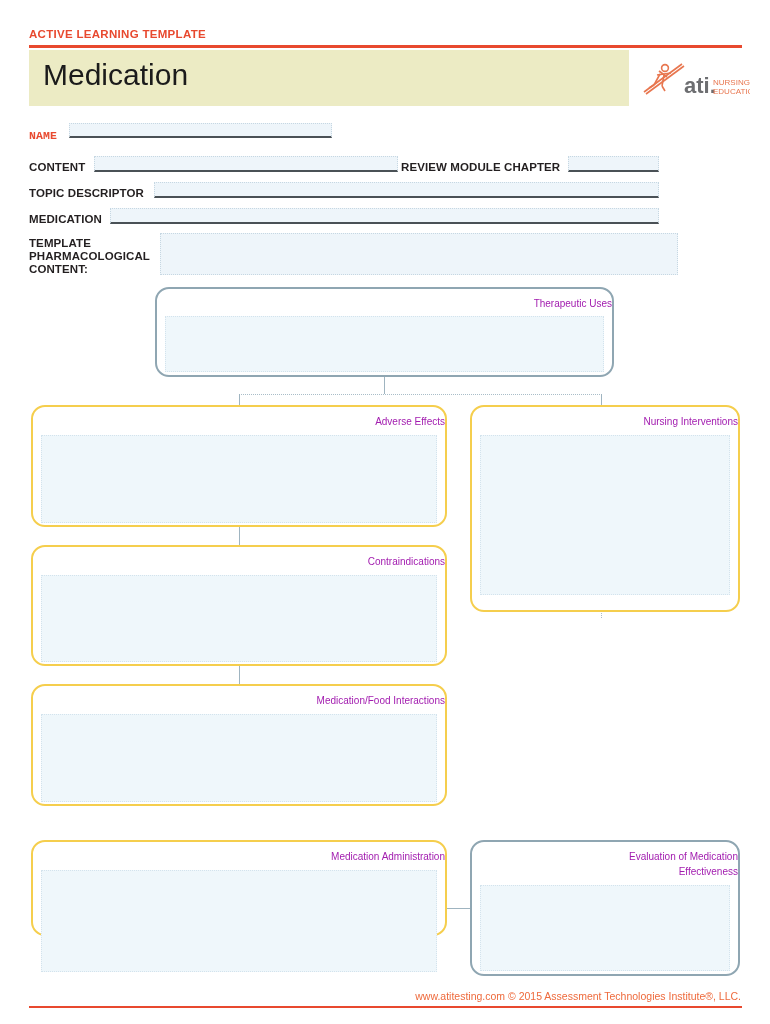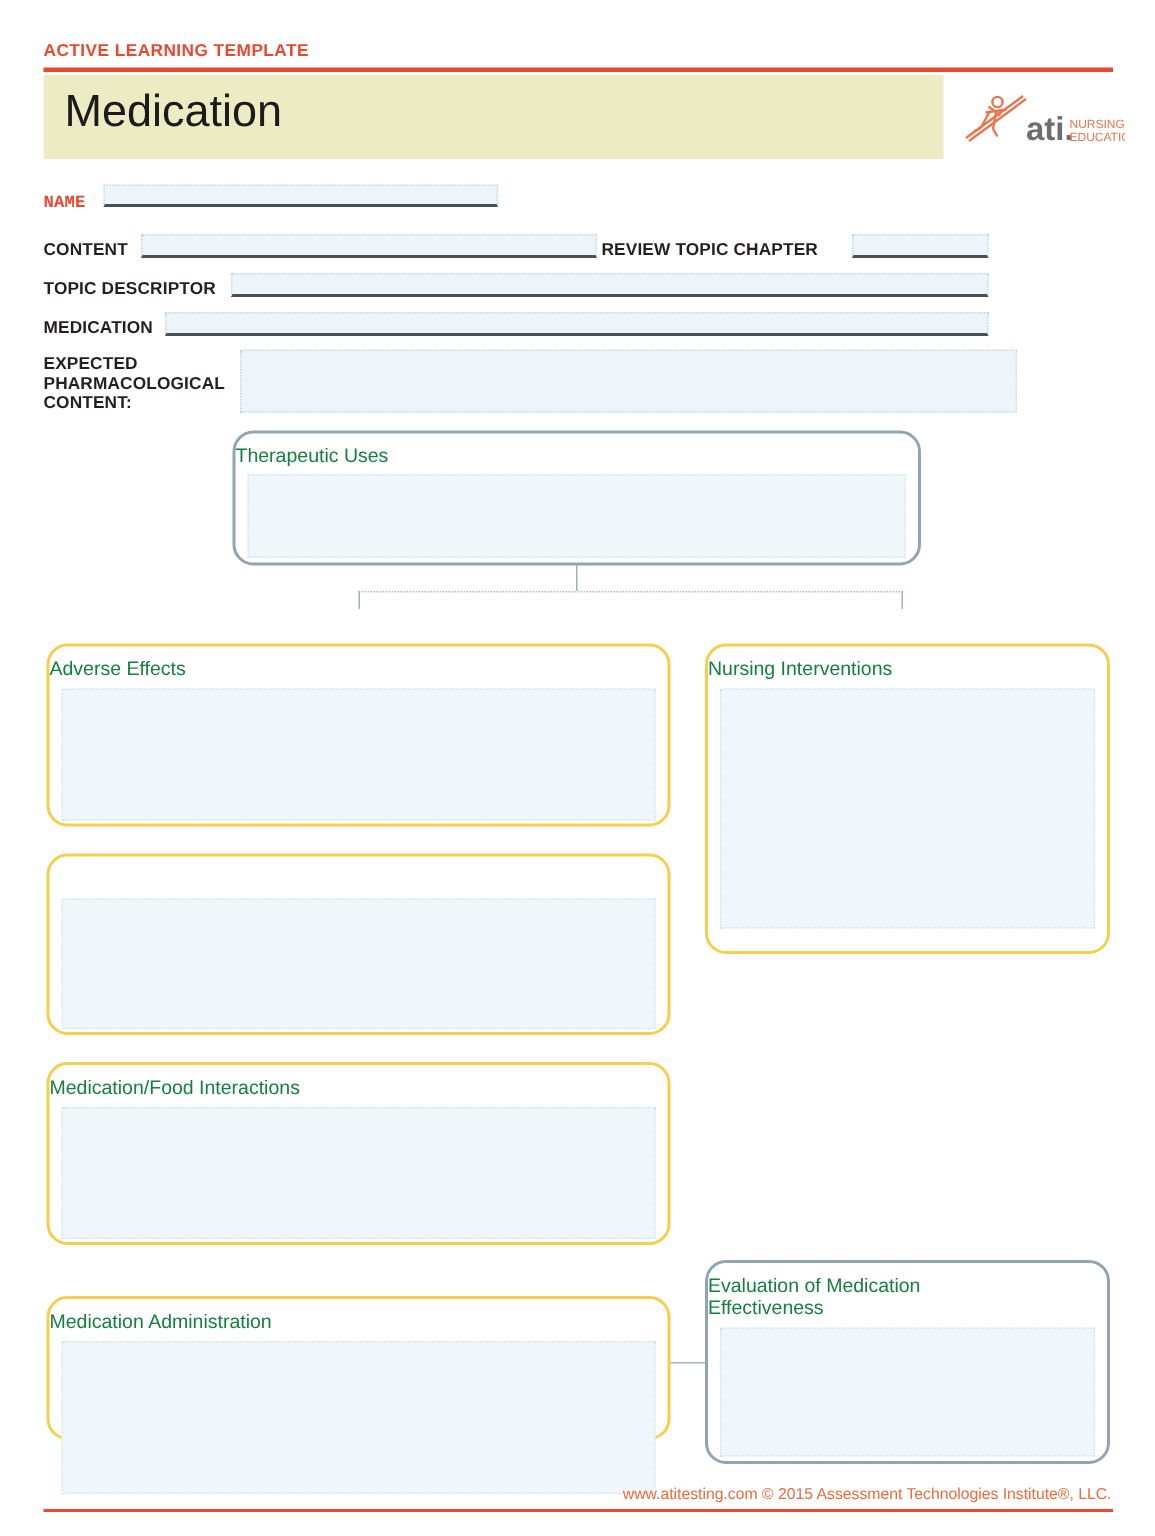--- a/index.html
+++ b/index.html
@@ -187,7 +187,7 @@
 
   <div class="flabel" style="left:29px; top:161px;">CONTENT</div>
   <div class="fbox" style="left:94px; top:156px; width:304px; height:16px;"></div>
-  <div class="flabel" style="left:401px; top:161px;">REVIEW TOPIC CHAPTER</div>
+  <div class="flabel" style="left:401px; top:161px;">REVIEW MODULE CHAPTER</div>
   <div class="fbox" style="left:568px; top:156px; width:91px; height:16px;"></div>
 
   <div class="flabel" style="left:29px; top:187px;">TOPIC DESCRIPTOR</div>

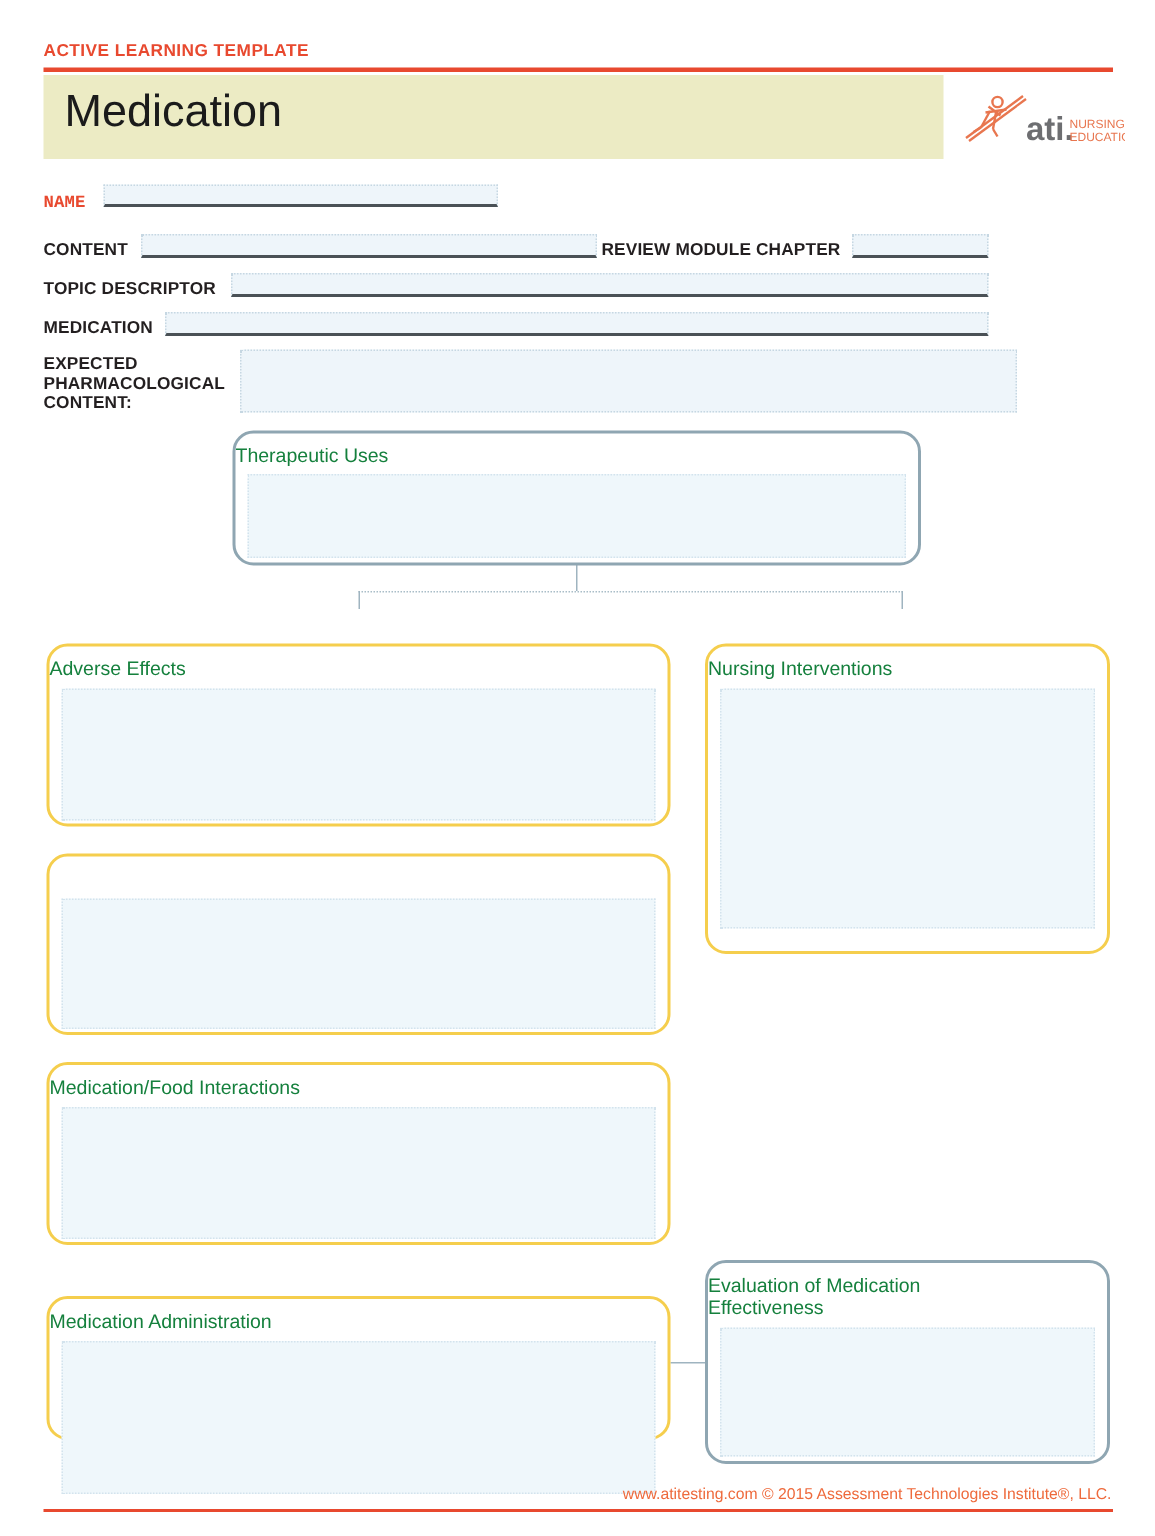--- a/index.html
+++ b/index.html
@@ -196,7 +196,7 @@
   <div class="flabel" style="left:29px; top:213px;">MEDICATION</div>
   <div class="fbox" style="left:110px; top:208px; width:549px; height:16px;"></div>
 
-  <div class="flabel" style="left:29px; top:237px;">EXPECTED</div>
+  <div class="flabel" style="left:29px; top:237px;">TEMPLATE</div>
   <div class="flabel" style="left:29px; top:250px;">PHARMACOLOGICAL</div>
   <div class="flabel" style="left:29px; top:263px;">CONTENT:</div>
   <div class="fbox tall" style="left:160px; top:233px; width:518px; height:42px;"></div>

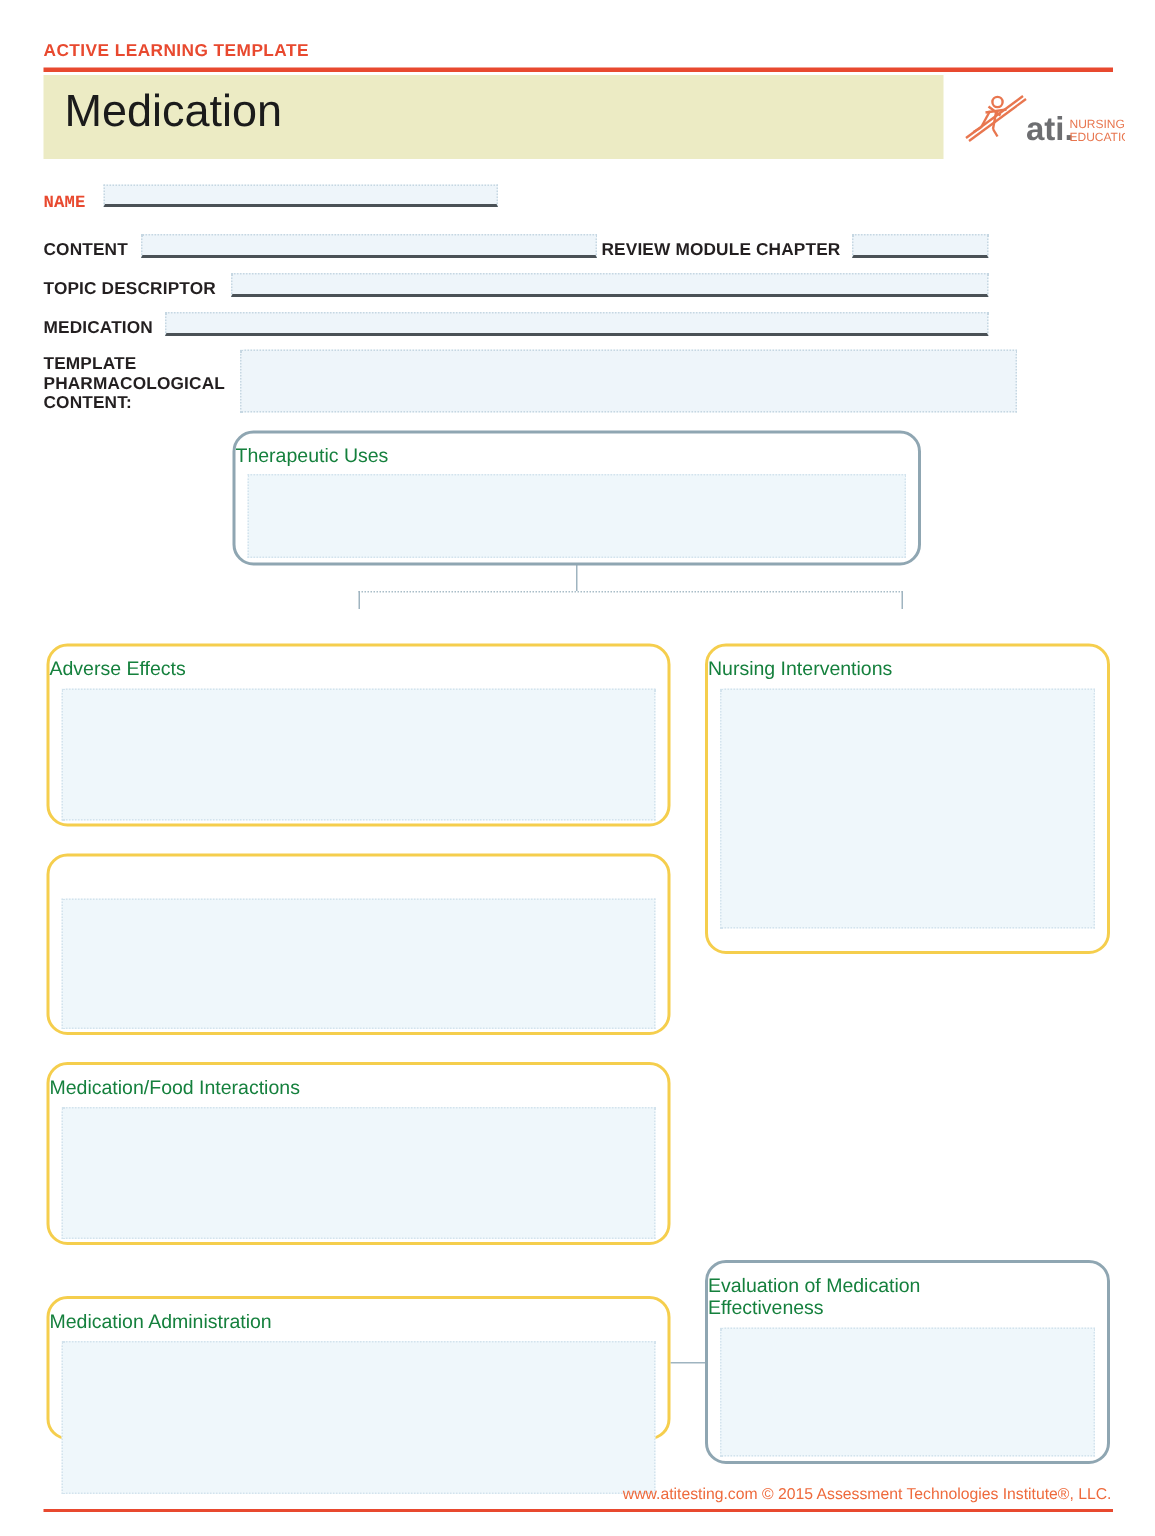--- a/index.html
+++ b/index.html
@@ -102,9 +102,9 @@
     left: 0;
     right: 0;
     top: 7px;
-    text-align: left;
-    font-size: 13px;
-    color: #15803d;
+    text-align: right;
+    font-size: 10px;
+    color: #a21caf;
     line-height: 15px;
     font-weight: normal;
   }

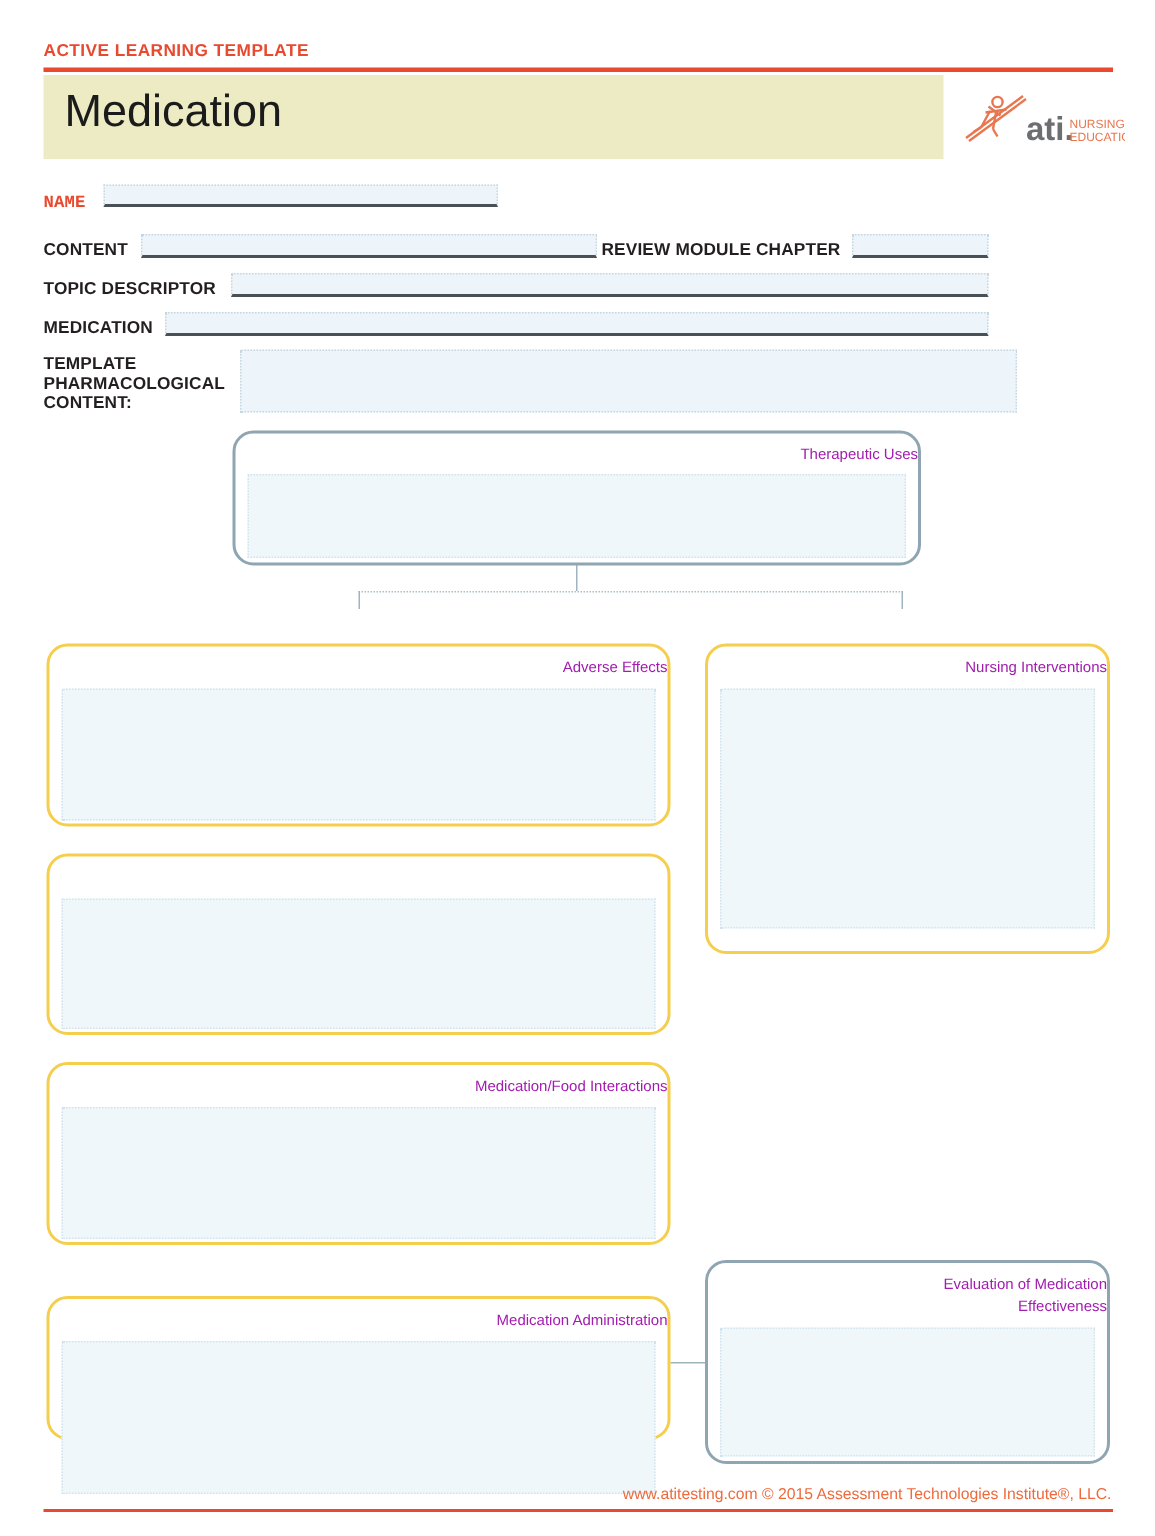--- a/index.html
+++ b/index.html
@@ -95,7 +95,7 @@
     border-radius: 14px;
     background: #ffffff;
   }
-  .node.gold   { border: 2px solid #f5ce4d; margin-top: 24px; }
+  .node.gold   { border: 2px solid #f5ce4d; }
   .node.slate  { border: 2px solid #8fa6b2; }
   .node-title {
     position: absolute;

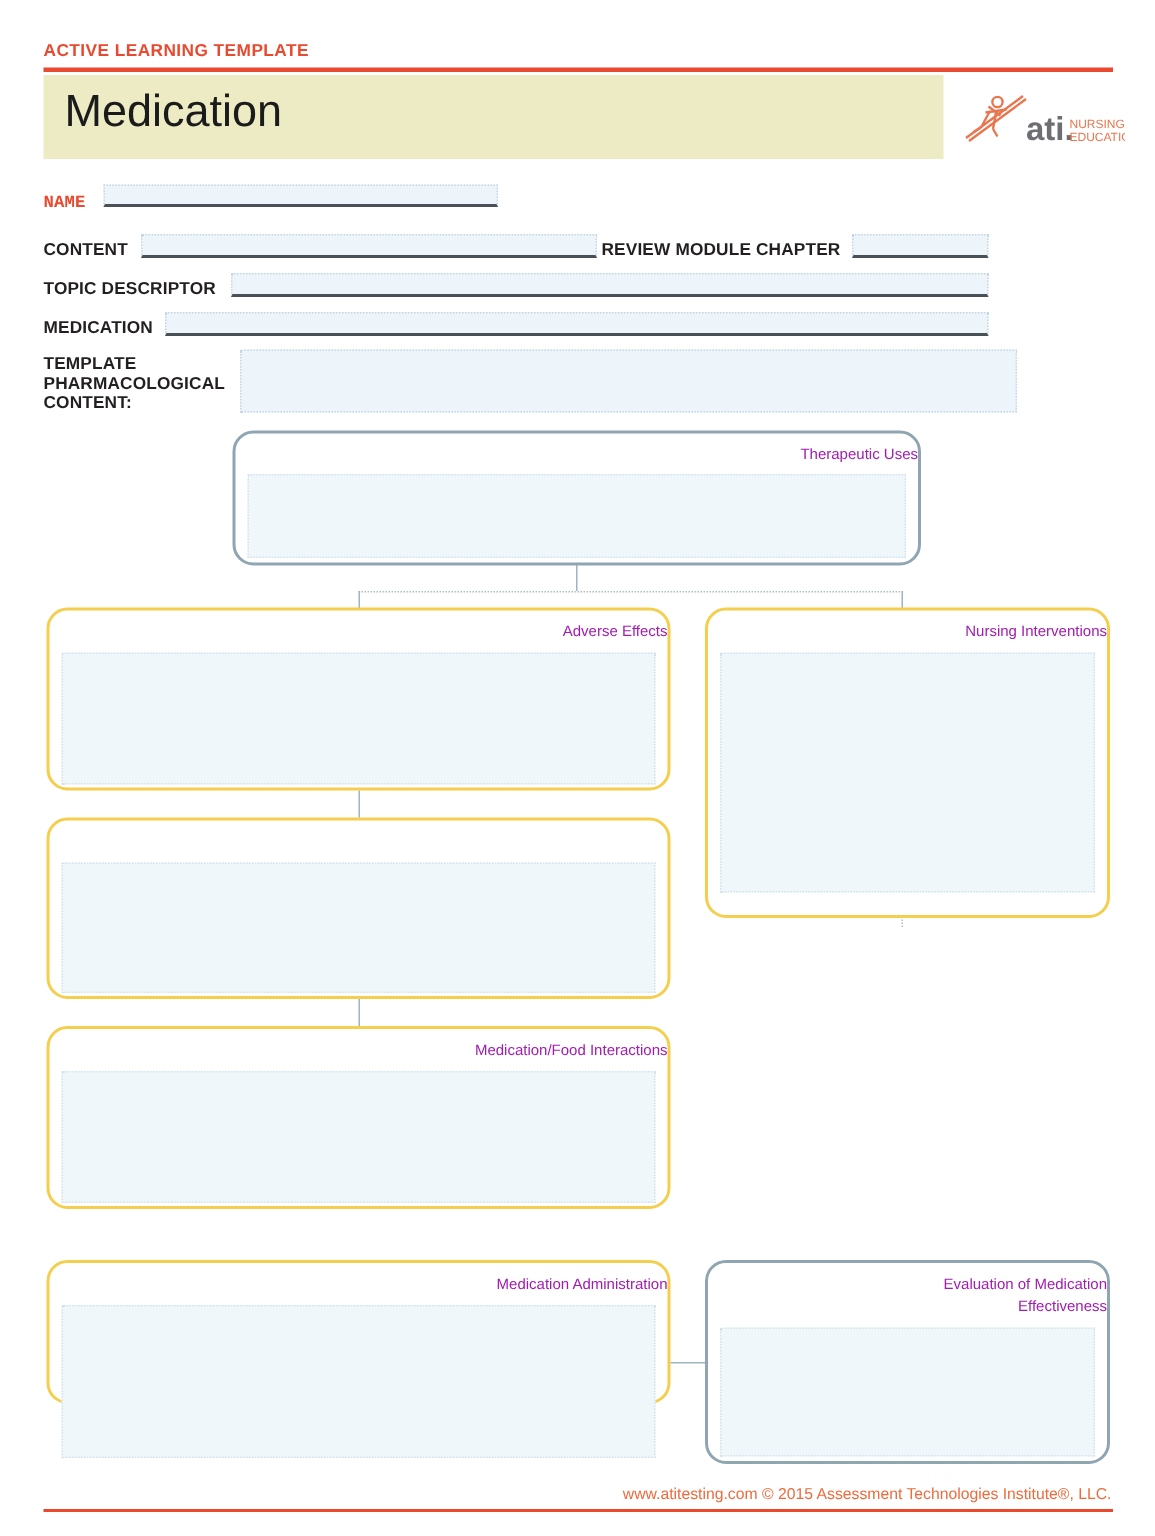--- a/index.html
+++ b/index.html
@@ -230,6 +230,7 @@
   </div>
 
   <div class="node gold" style="left:31px; top:545px; width:416px; height:121px;">
+    <div class="node-title">Contraindications</div>
     <div class="node-field" style="top:28px; height:87px;"></div>
   </div>
 

